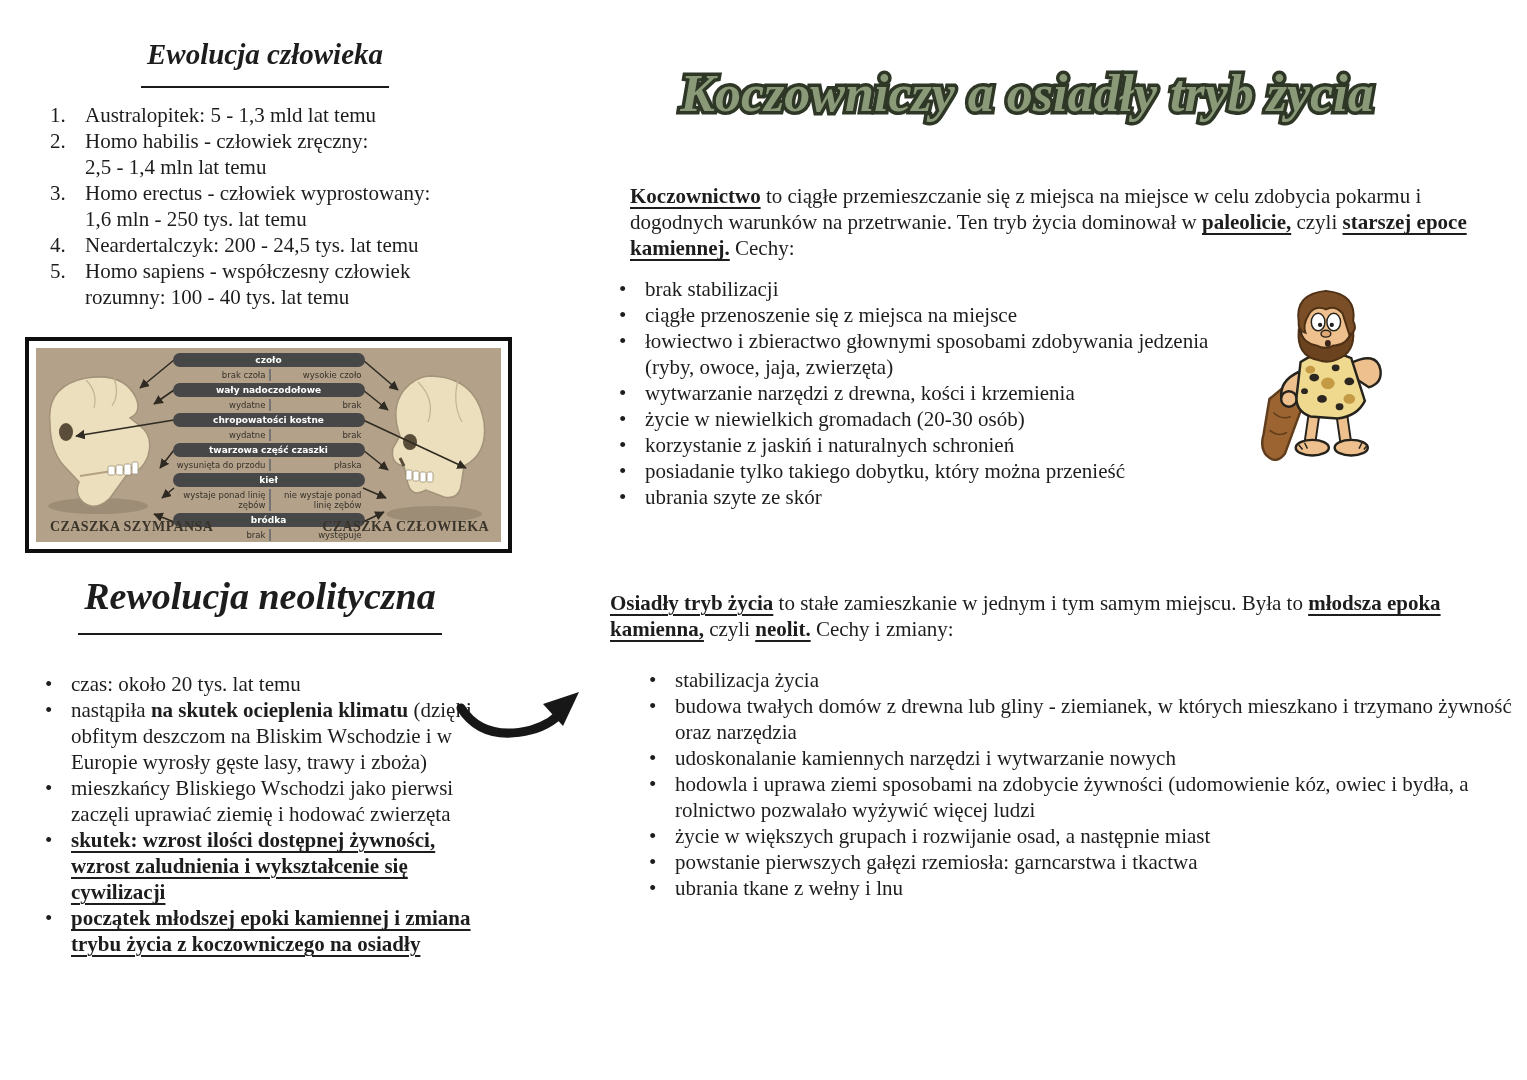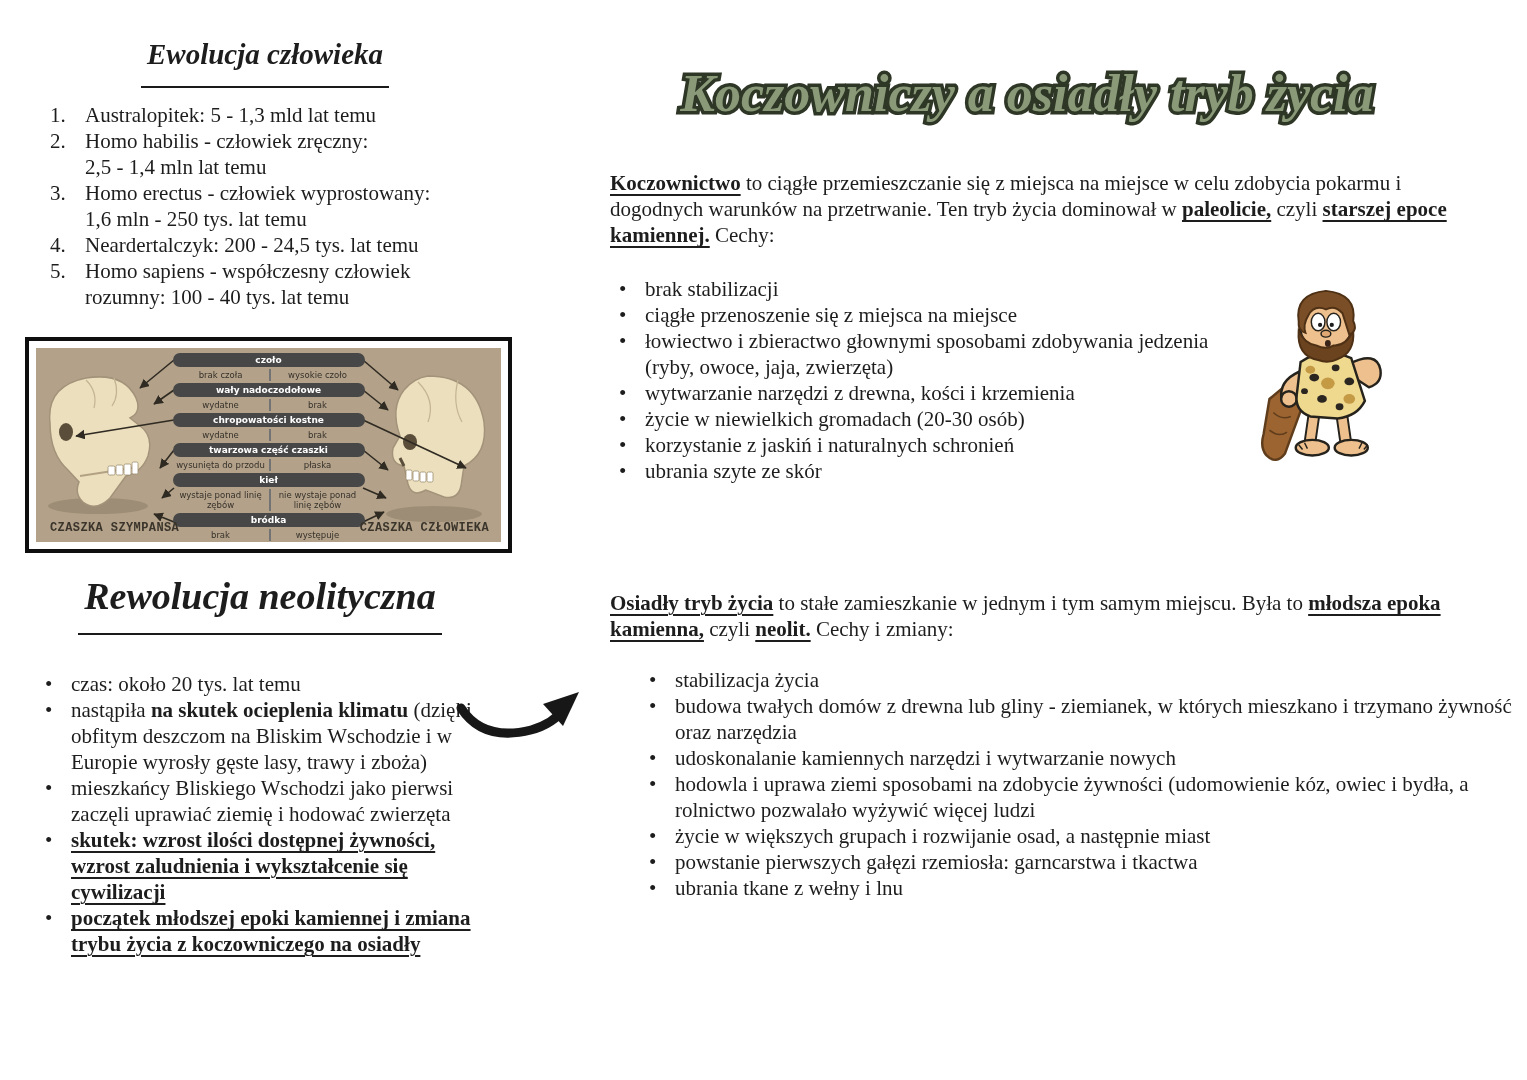--- a/index.html
+++ b/index.html
@@ -39,7 +39,7 @@
   .u { text-decoration:underline; text-decoration-thickness:2px; text-underline-offset:4px; }
 
   .para { left:610px; width:862px; }
-  .para-nomadic { top:170px; }
+  .para-nomadic { top:183px;margin-left:20px; }
   .para-settled { top:590px; }
 
   ol.evo { left:42px; top:102px; width:462px; list-style:none; counter-reset:n; }

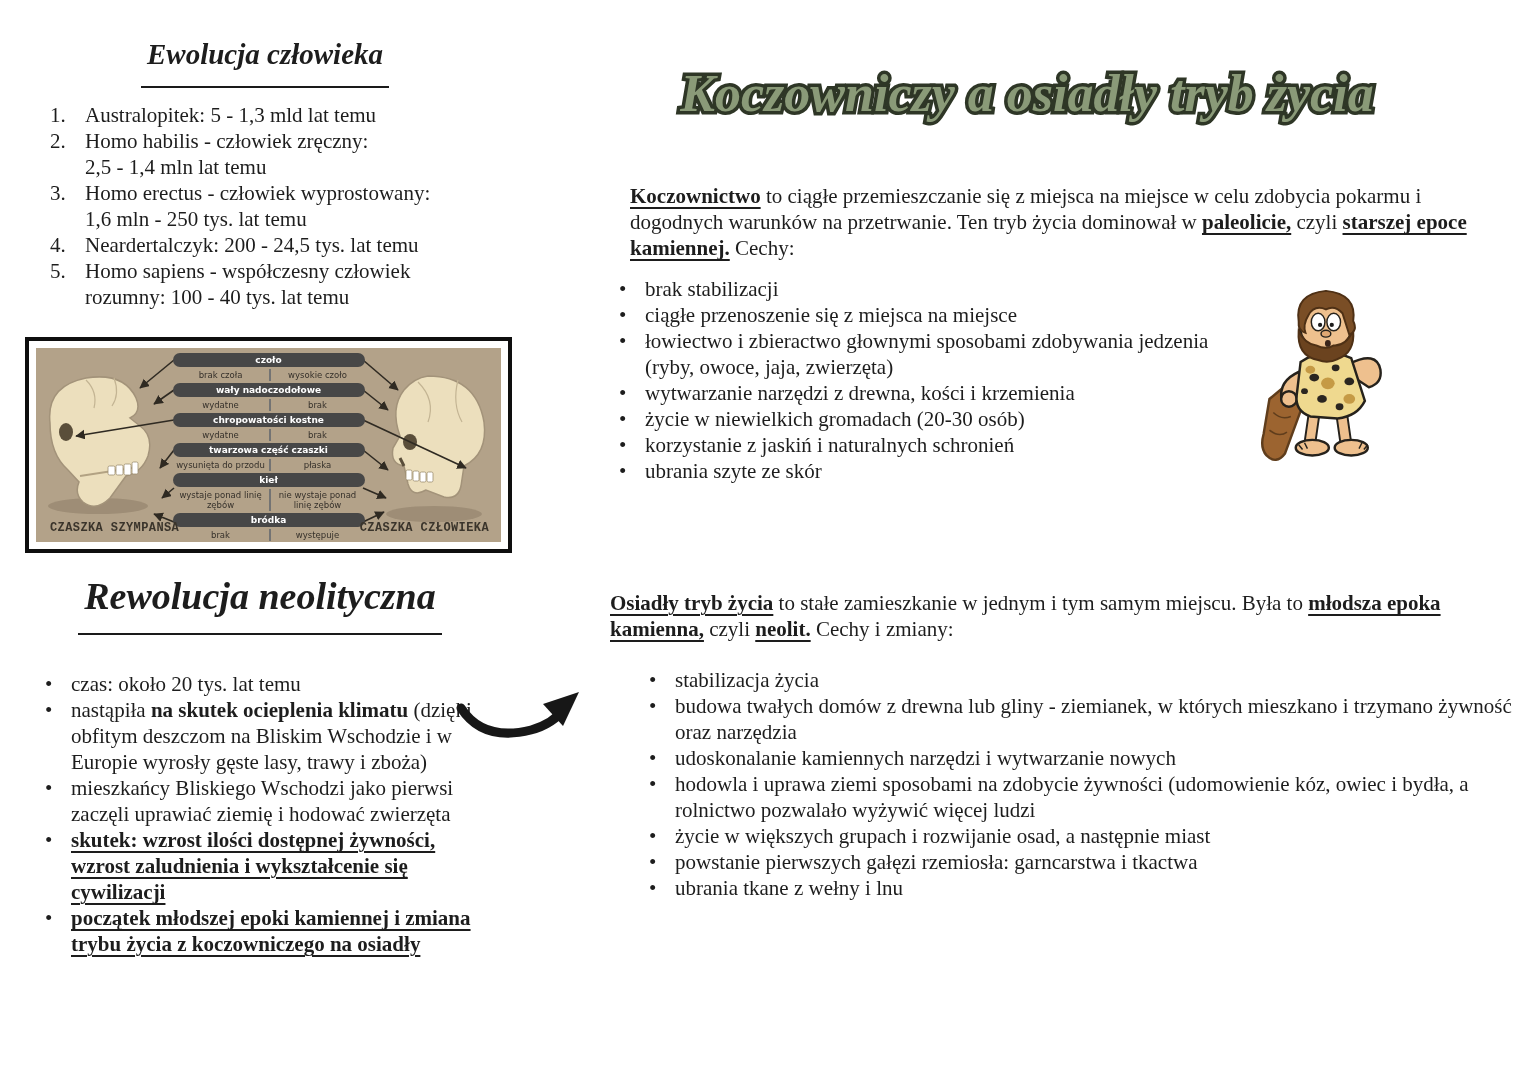--- a/index.html
+++ b/index.html
@@ -71,7 +71,7 @@
     text-align:center; padding:2px 6px; line-height:10px;
   }
   .s-vals { display:flex; font-family:"DejaVu Sans", sans-serif; font-size:8.5px; line-height:10px; color:#35302a; }
-  .s-vals span { width:50%; text-align:center; padding:1px 3px; }
+  .s-vals span { width:50%; text-align:right; padding:1px 3px; }
   .s-vals span + span { border-left:2px solid #737373; }
   .cap {
     position:absolute; bottom:7px;

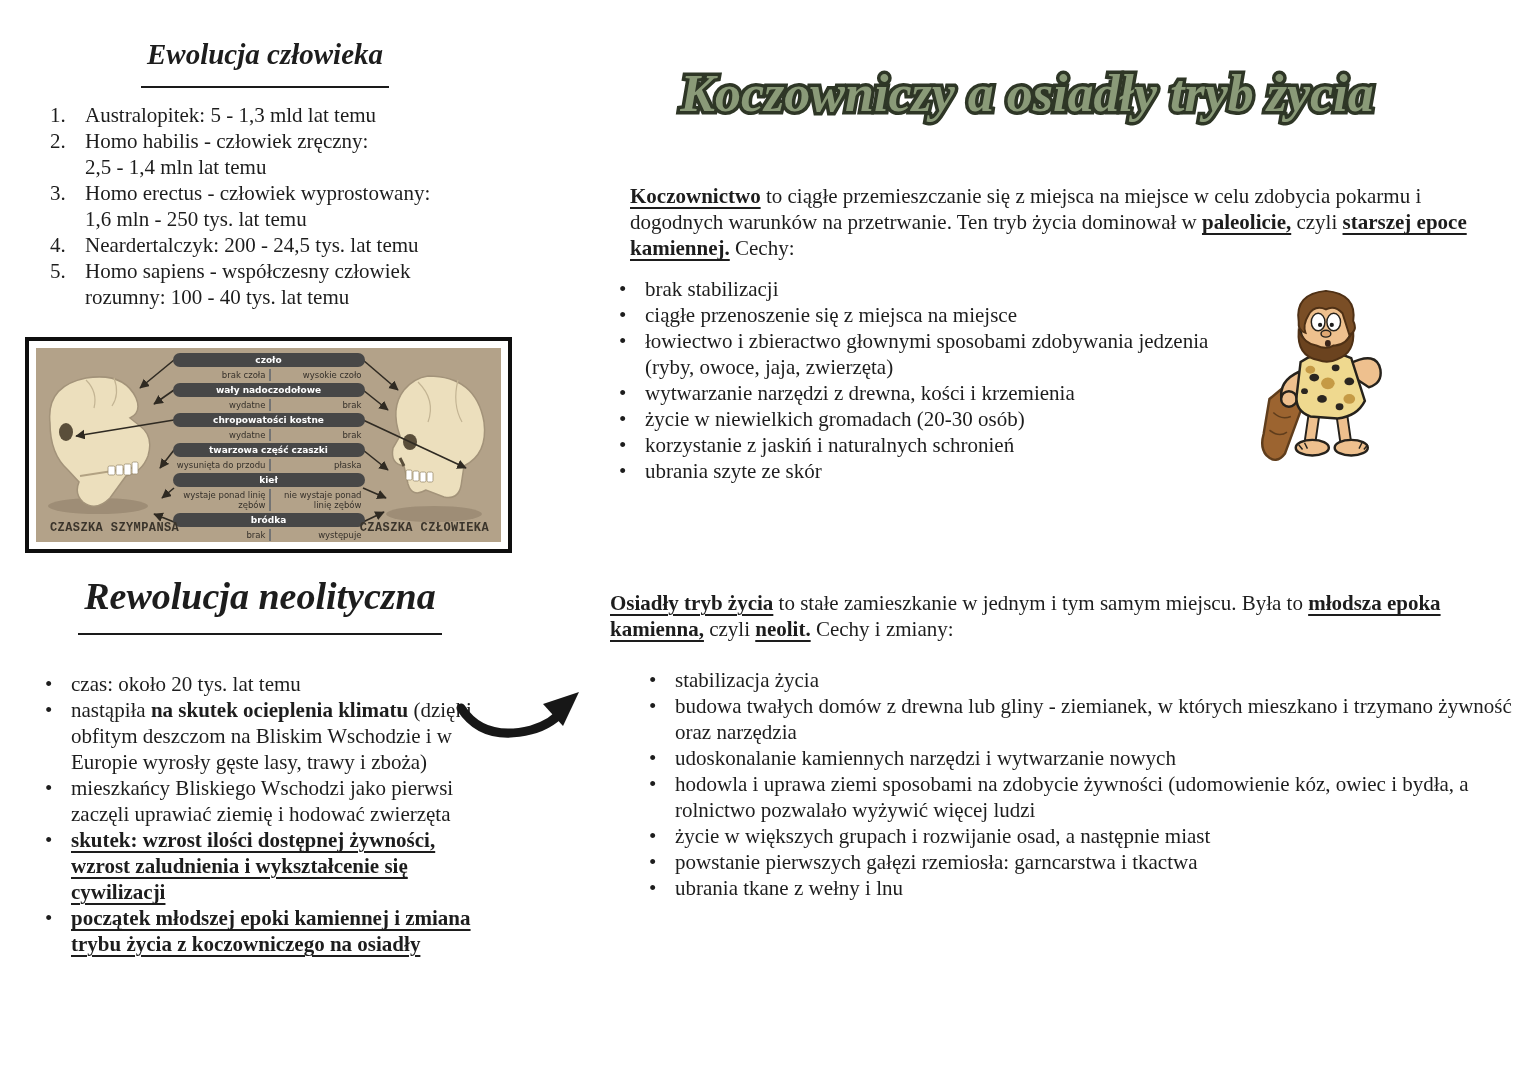--- a/index.html
+++ b/index.html
@@ -222,6 +222,7 @@
     <li><span>wytwarzanie narzędzi z drewna, kości i krzemienia</span></li>
     <li><span>życie w niewielkich gromadach (20-30 osób)</span></li>
     <li><span>korzystanie z jaskiń i naturalnych schronień</span></li>
+    <li><span>posiadanie tylko takiego dobytku, który można przenieść</span></li>
     <li><span>ubrania szyte ze skór</span></li>
   </ul>
 

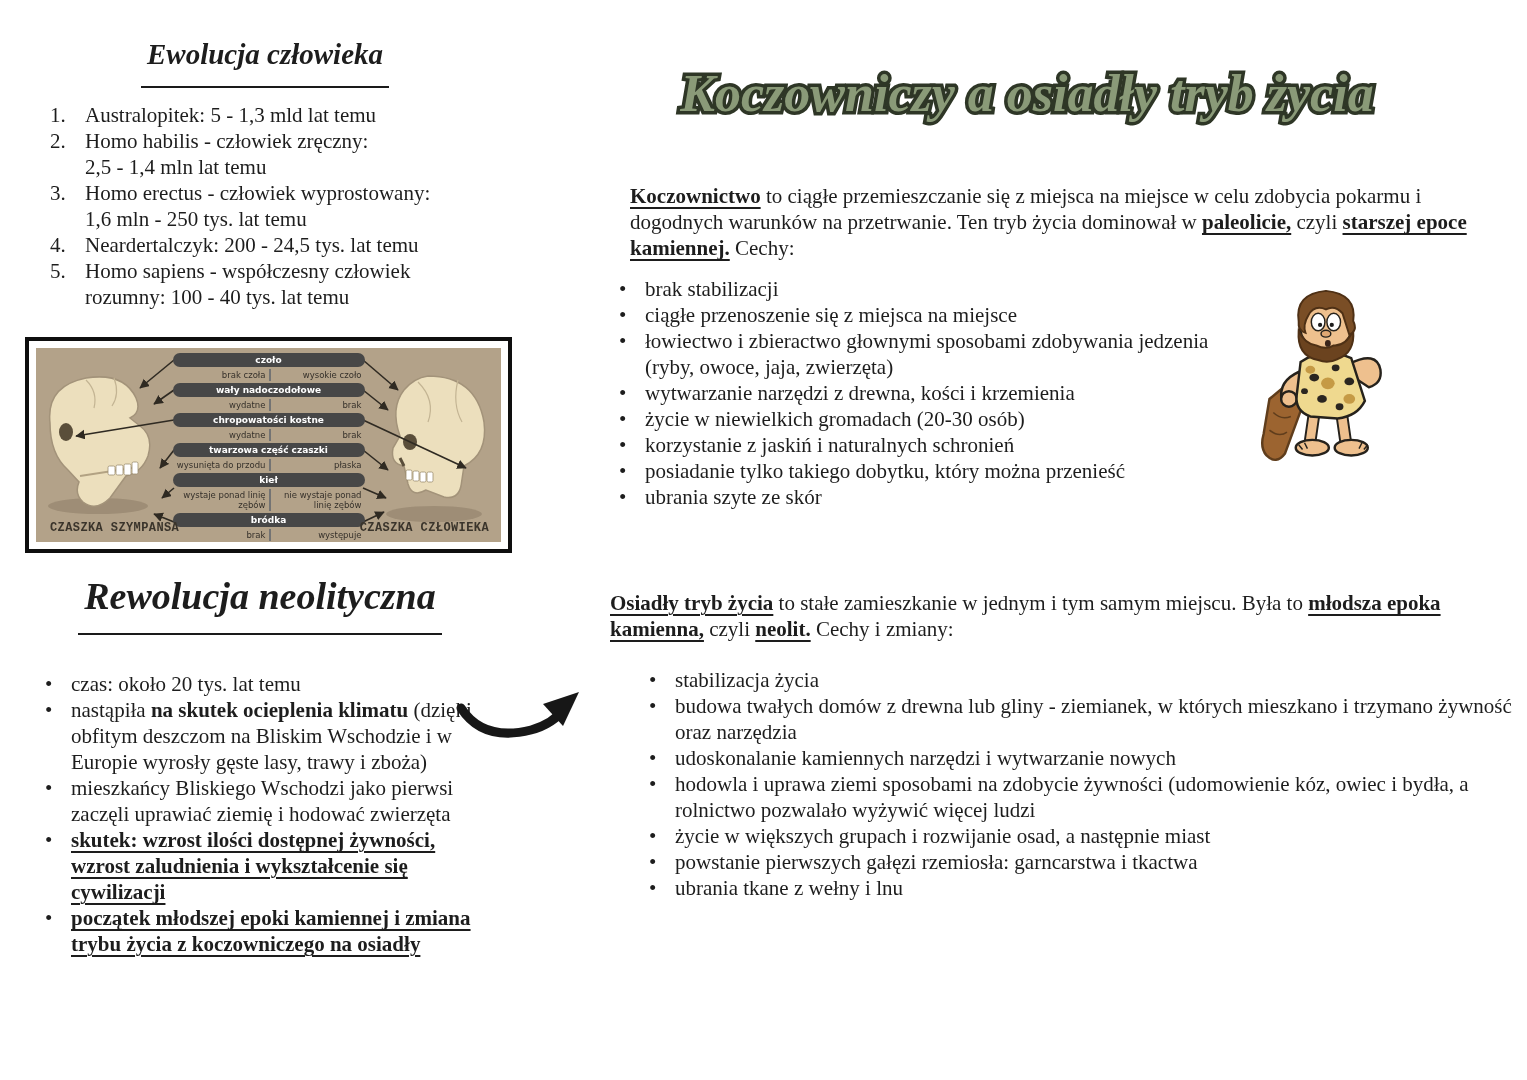--- a/index.html
+++ b/index.html
@@ -75,7 +75,7 @@
   .s-vals span + span { border-left:2px solid #737373; }
   .cap {
     position:absolute; bottom:7px;
-    font-family:Liberation Mono, monospace; font-weight:bold; font-size:12px;
+    font-family:Liberation Serif, serif; font-weight:bold; font-size:14px;
     color:#3a342b; letter-spacing:.4px;
   }
   .cap-left { left:14px; }

